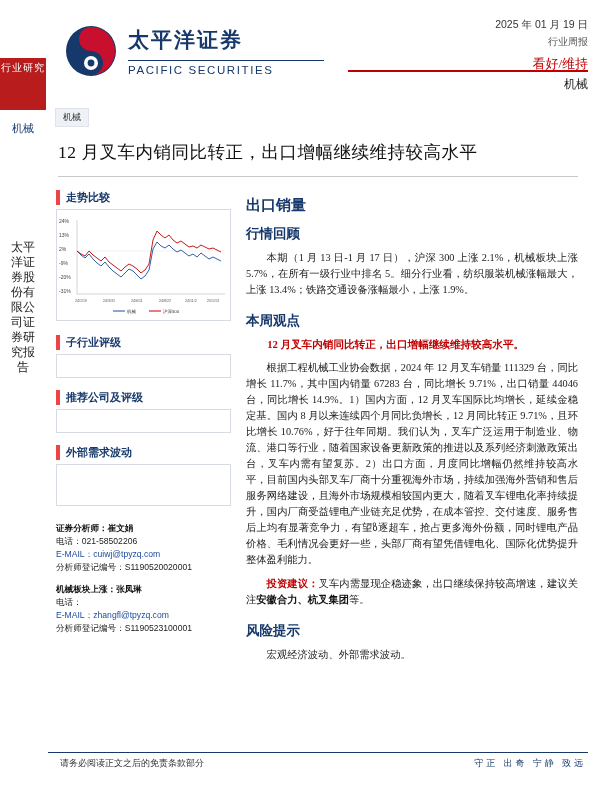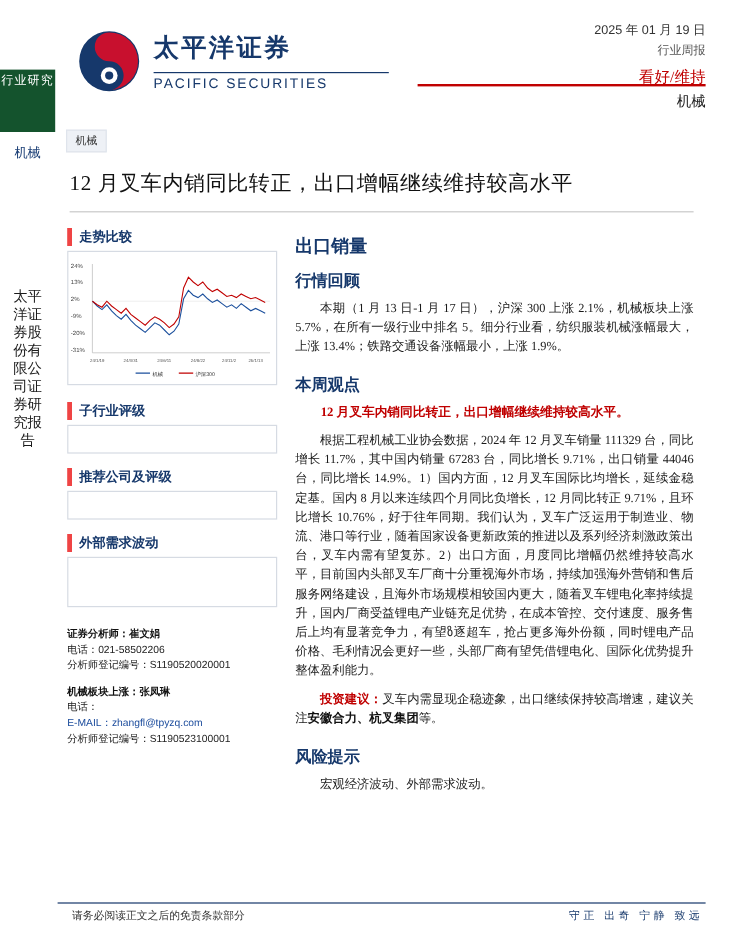--- a/index.html
+++ b/index.html
@@ -20,7 +20,7 @@
   }
   .band-tab{
     position:absolute;left:0;top:58px;width:46px;height:52px;
-    background:#14532d;
+    background:#b91c1c;
   }
   .band-tab span{
     position:absolute;left:0;top:4px;width:46px;

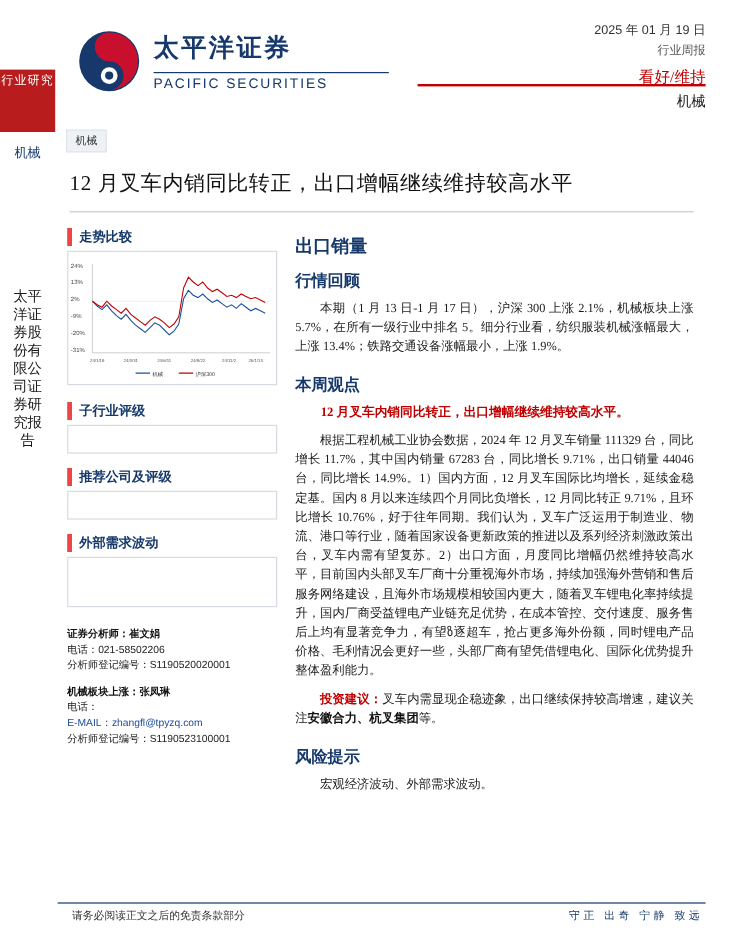--- a/index.html
+++ b/index.html
@@ -249,6 +249,7 @@
       <div class="blk">
         <div class="nm">证券分析师：崔文娟</div>
         <div>电话：021-58502206</div>
+        <div class="mail">E-MAIL：cuiwj@tpyzq.com</div>
         <div>分析师登记编号：S1190520020001</div>
       </div>
       <div class="blk">

